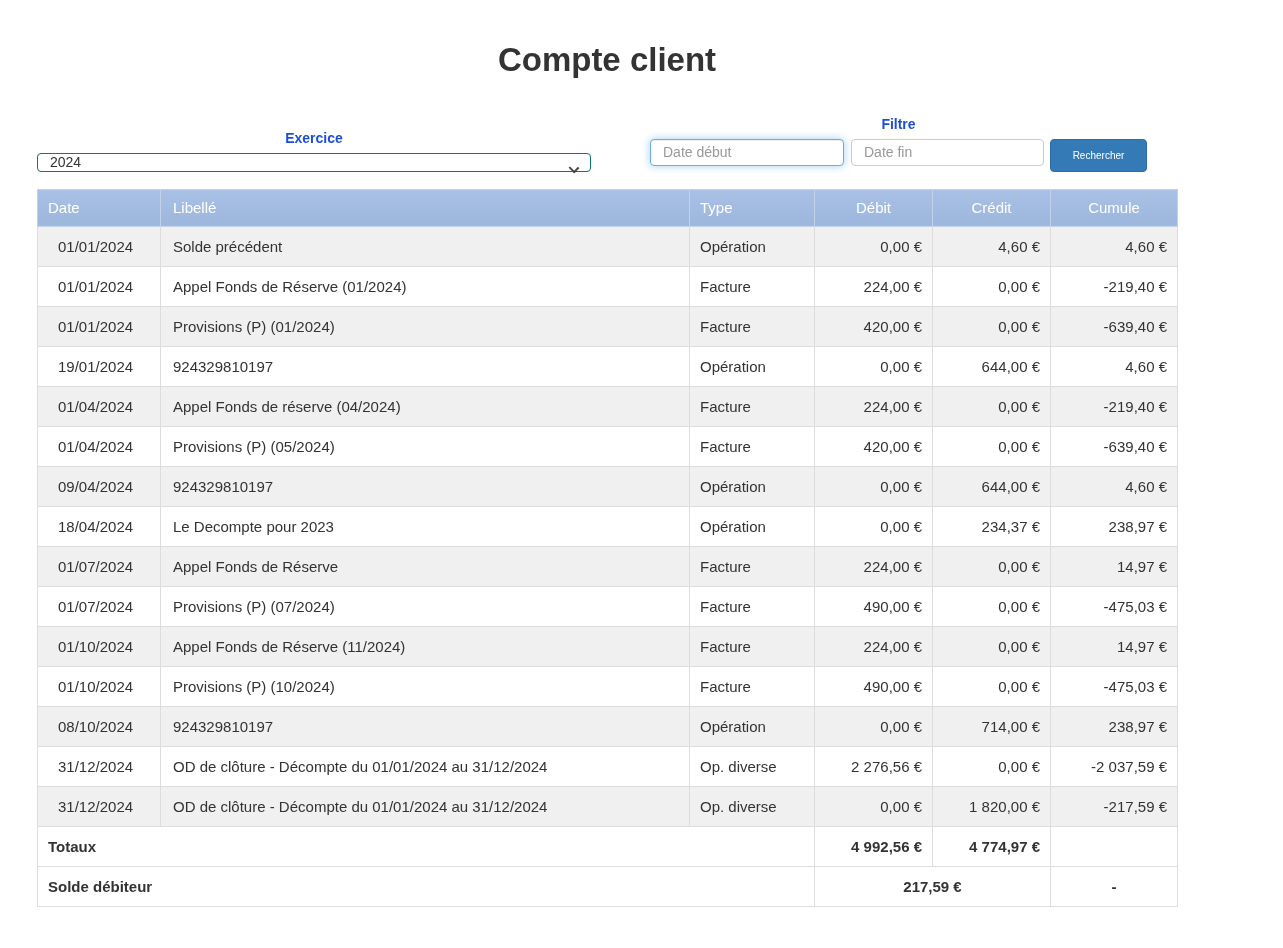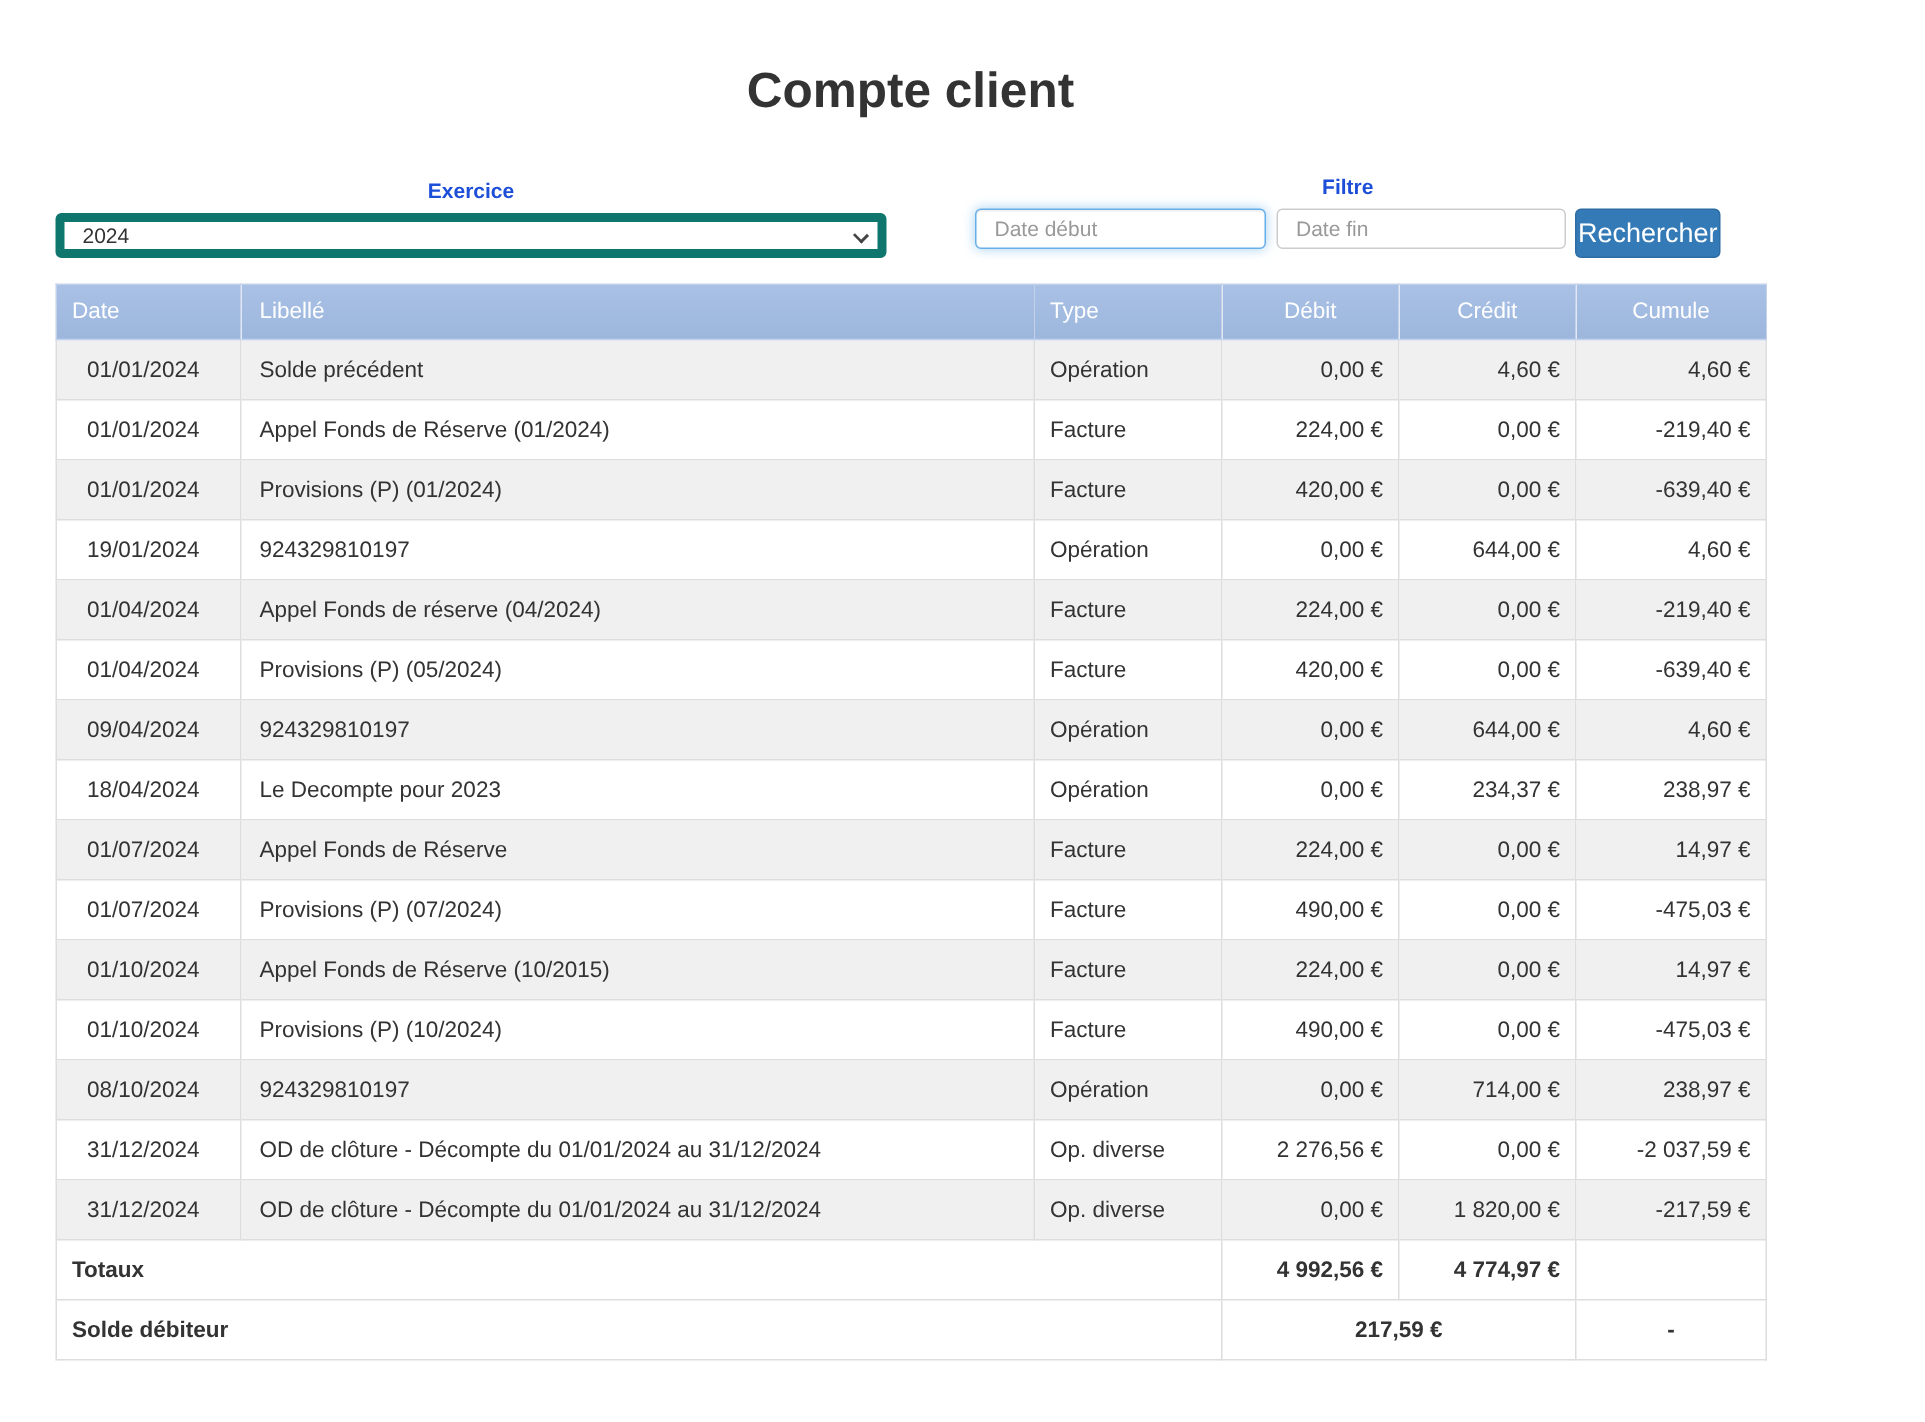--- a/index.html
+++ b/index.html
@@ -41,9 +41,9 @@
 
   .select-wrap { position: relative; width: 554px; }
   select.exercice {
-    width: 100%; height: 30px;
+    width: 100%; height: 19px;
     -webkit-appearance: none; appearance: none;
-    border: 6px solid #0f766e;
+    border: 1px solid #0f766e;
     border-radius: 4px;
     background: #ffffff;
     font-family: inherit;

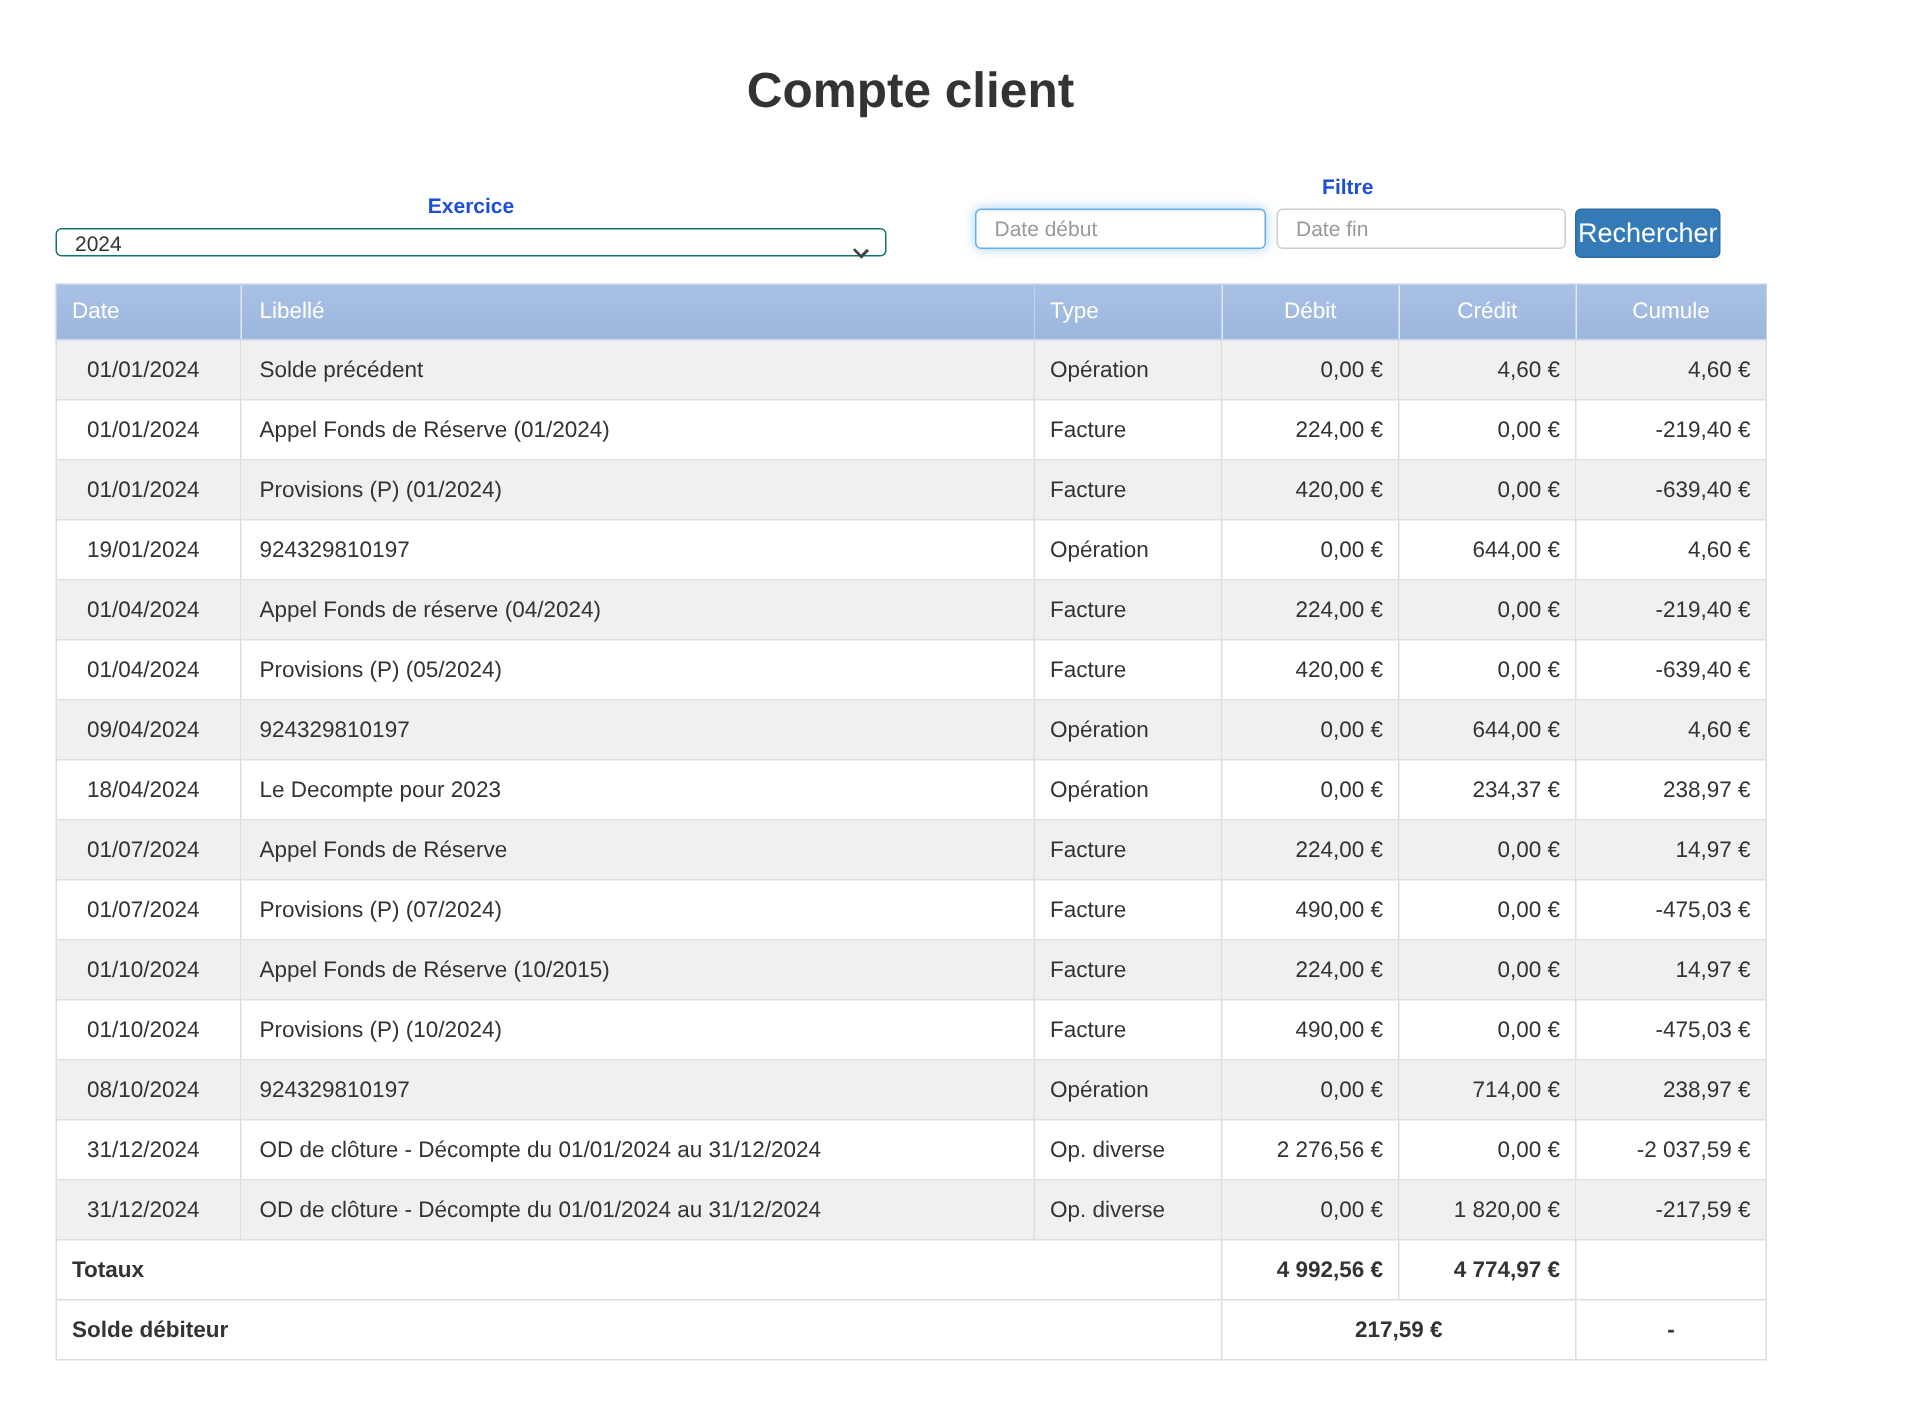--- a/index.html
+++ b/index.html
@@ -83,7 +83,7 @@
     border-radius: 4px;
     color: #ffffff;
     font-family: inherit;
-    font-size: 18px;
+    font-size: 10px;
     cursor: pointer;
   }
 

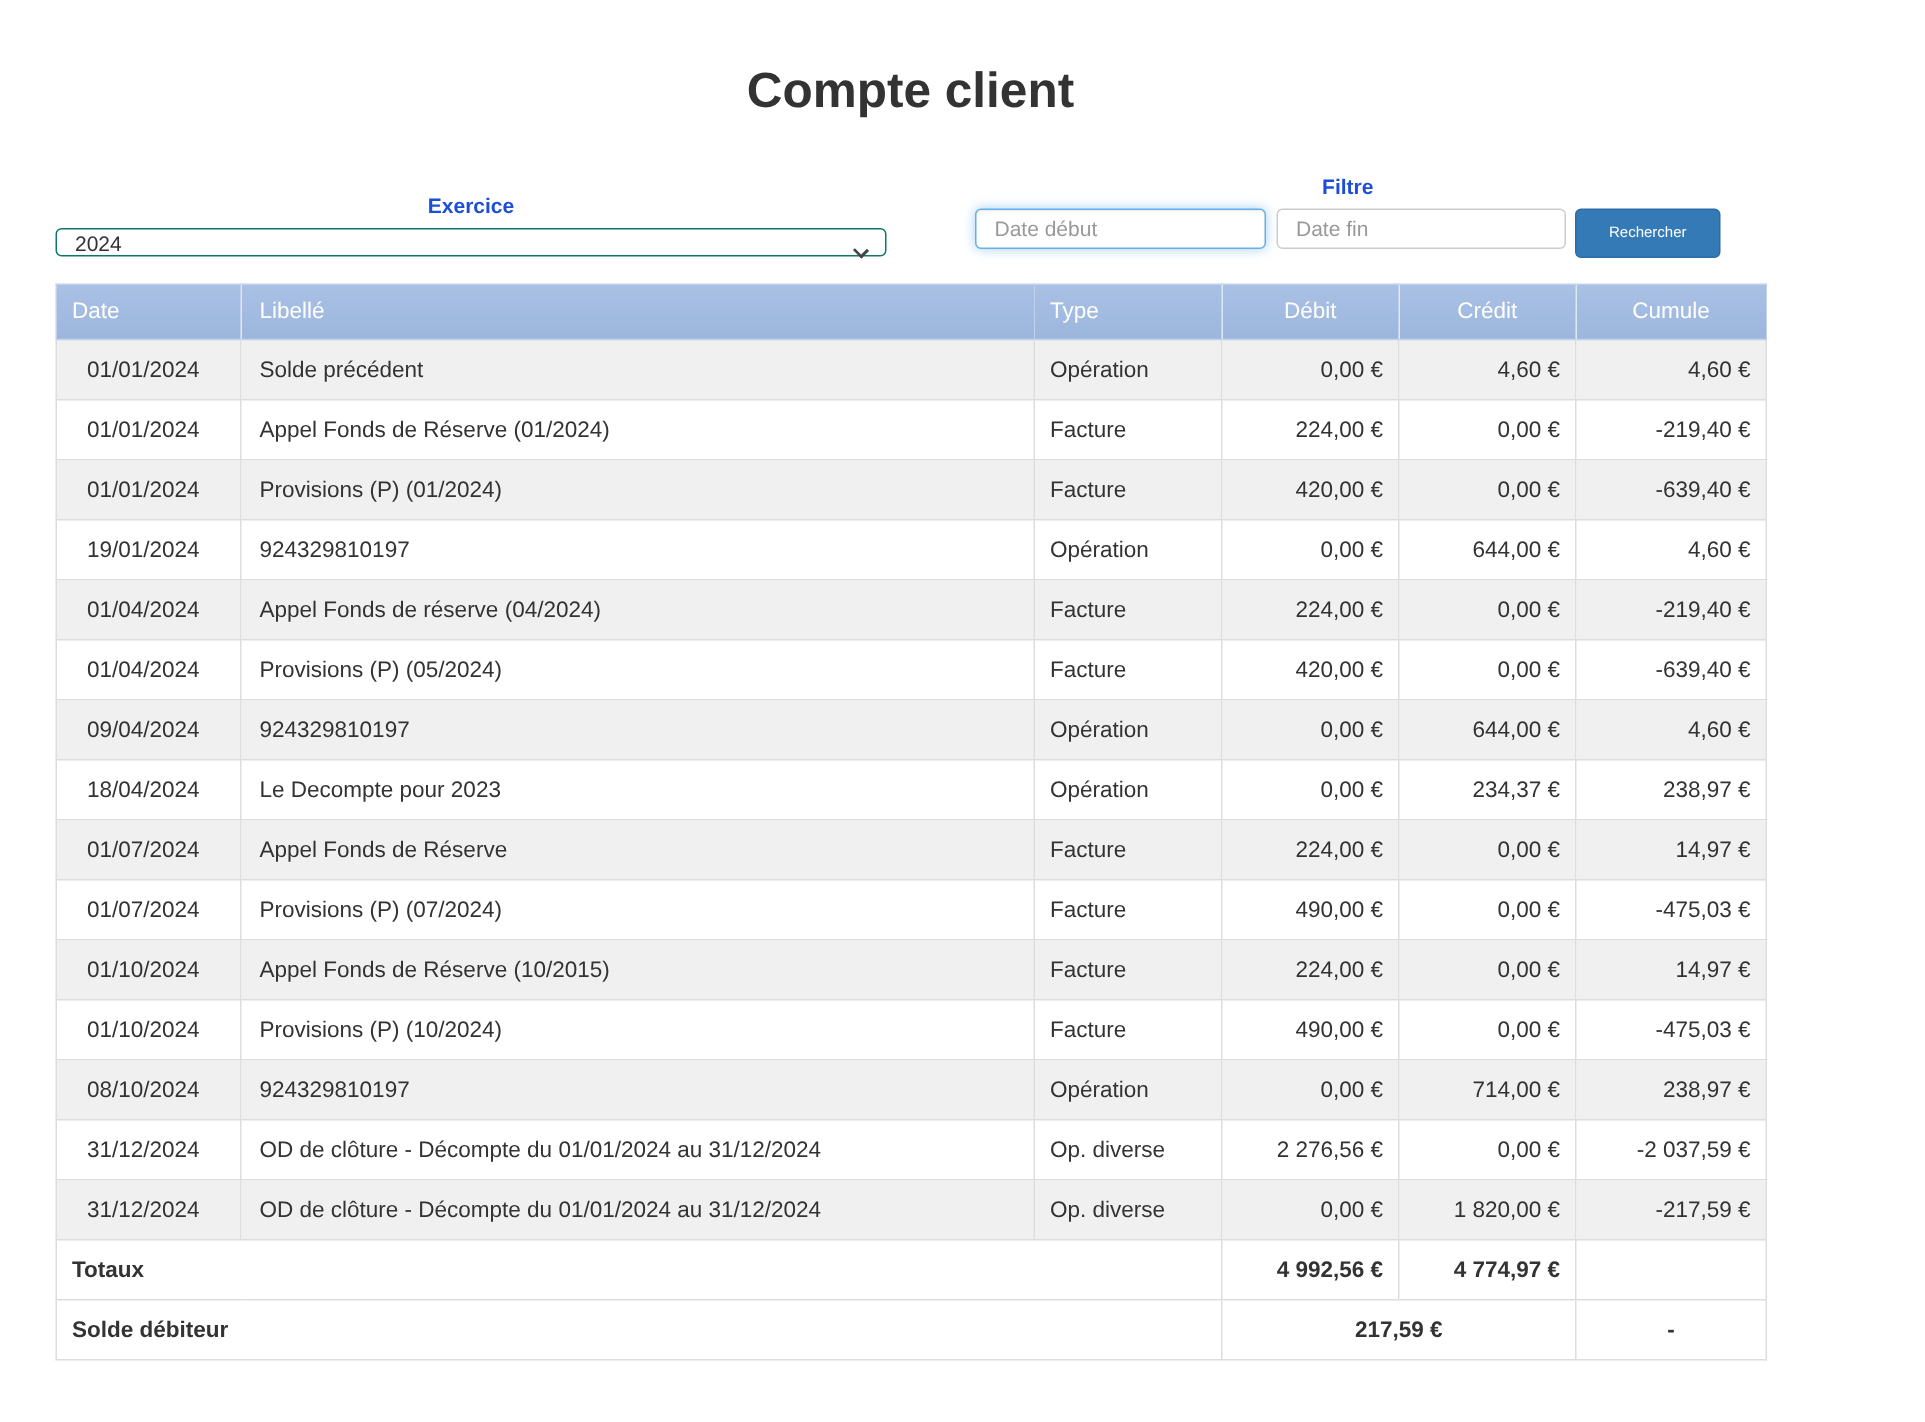--- a/index.html
+++ b/index.html
@@ -254,7 +254,7 @@
         </tr>
         <tr>
           <td class="col-date">01/10/2024</td>
-          <td class="col-libelle">Appel Fonds de Réserve (10/2015)</td>
+          <td class="col-libelle">Appel Fonds de Réserve (11/2024)</td>
           <td class="col-type">Facture</td>
           <td class="col-debit">224,00 €</td>
           <td class="col-credit">0,00 €</td>

